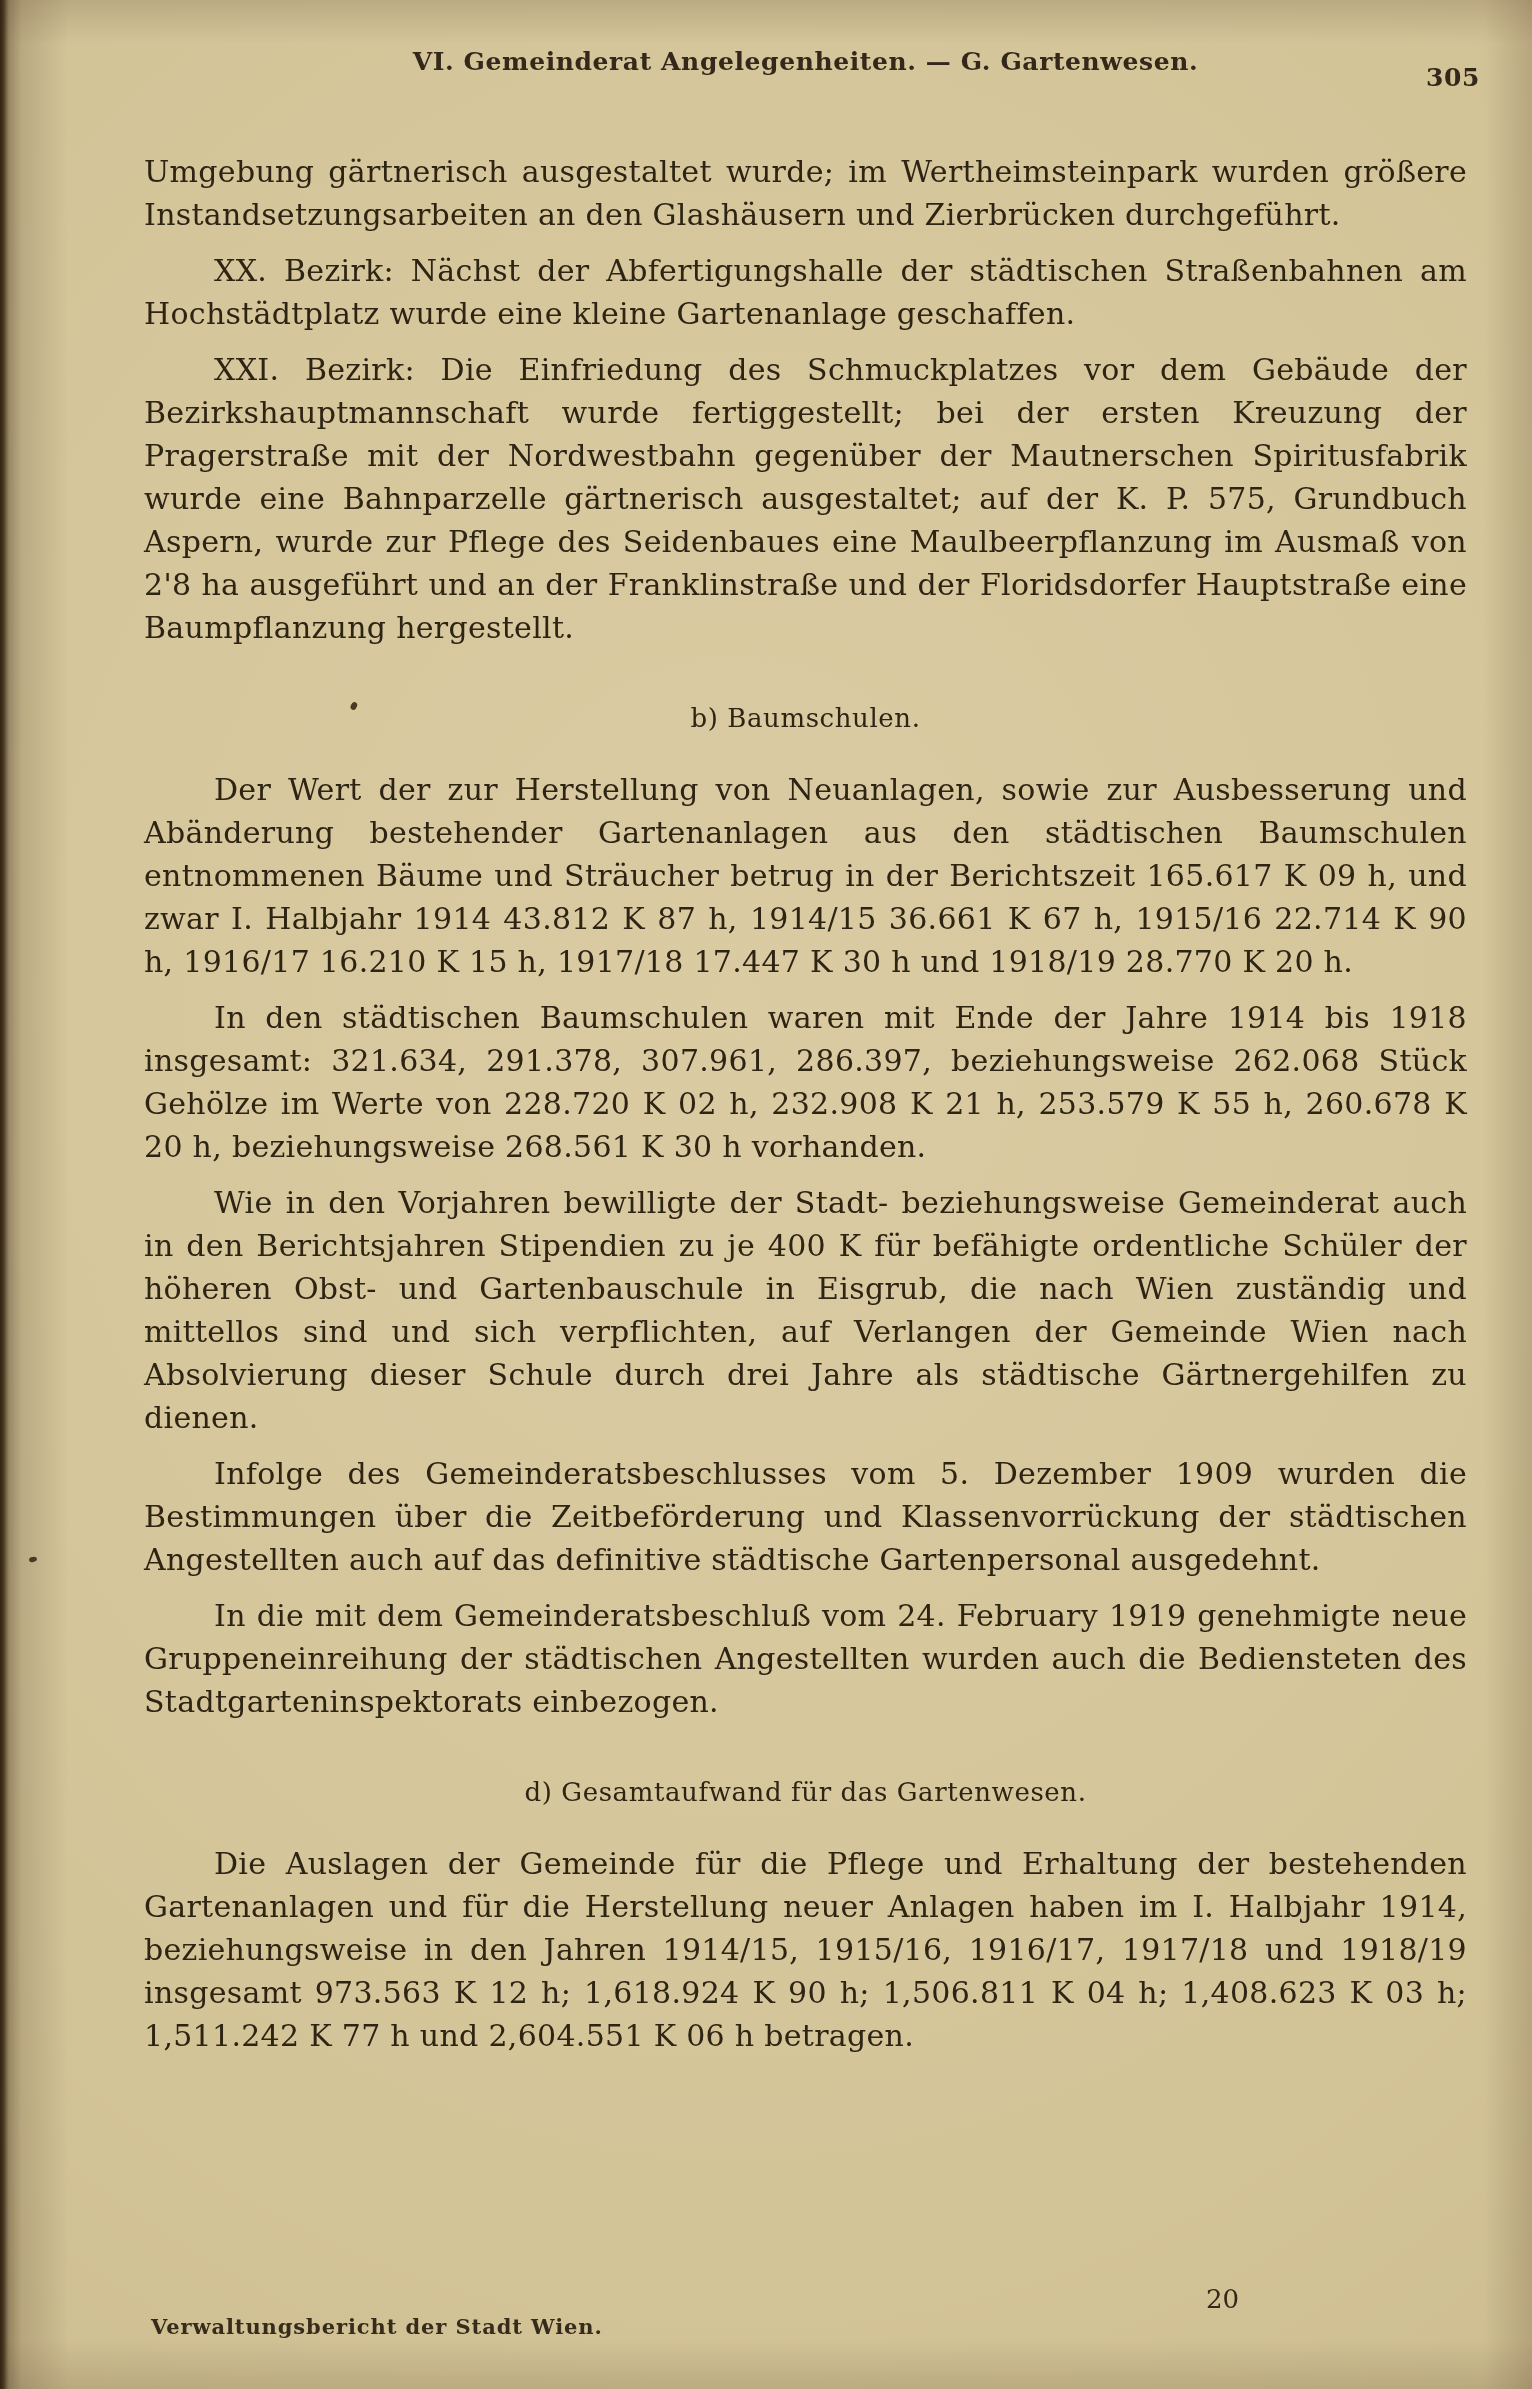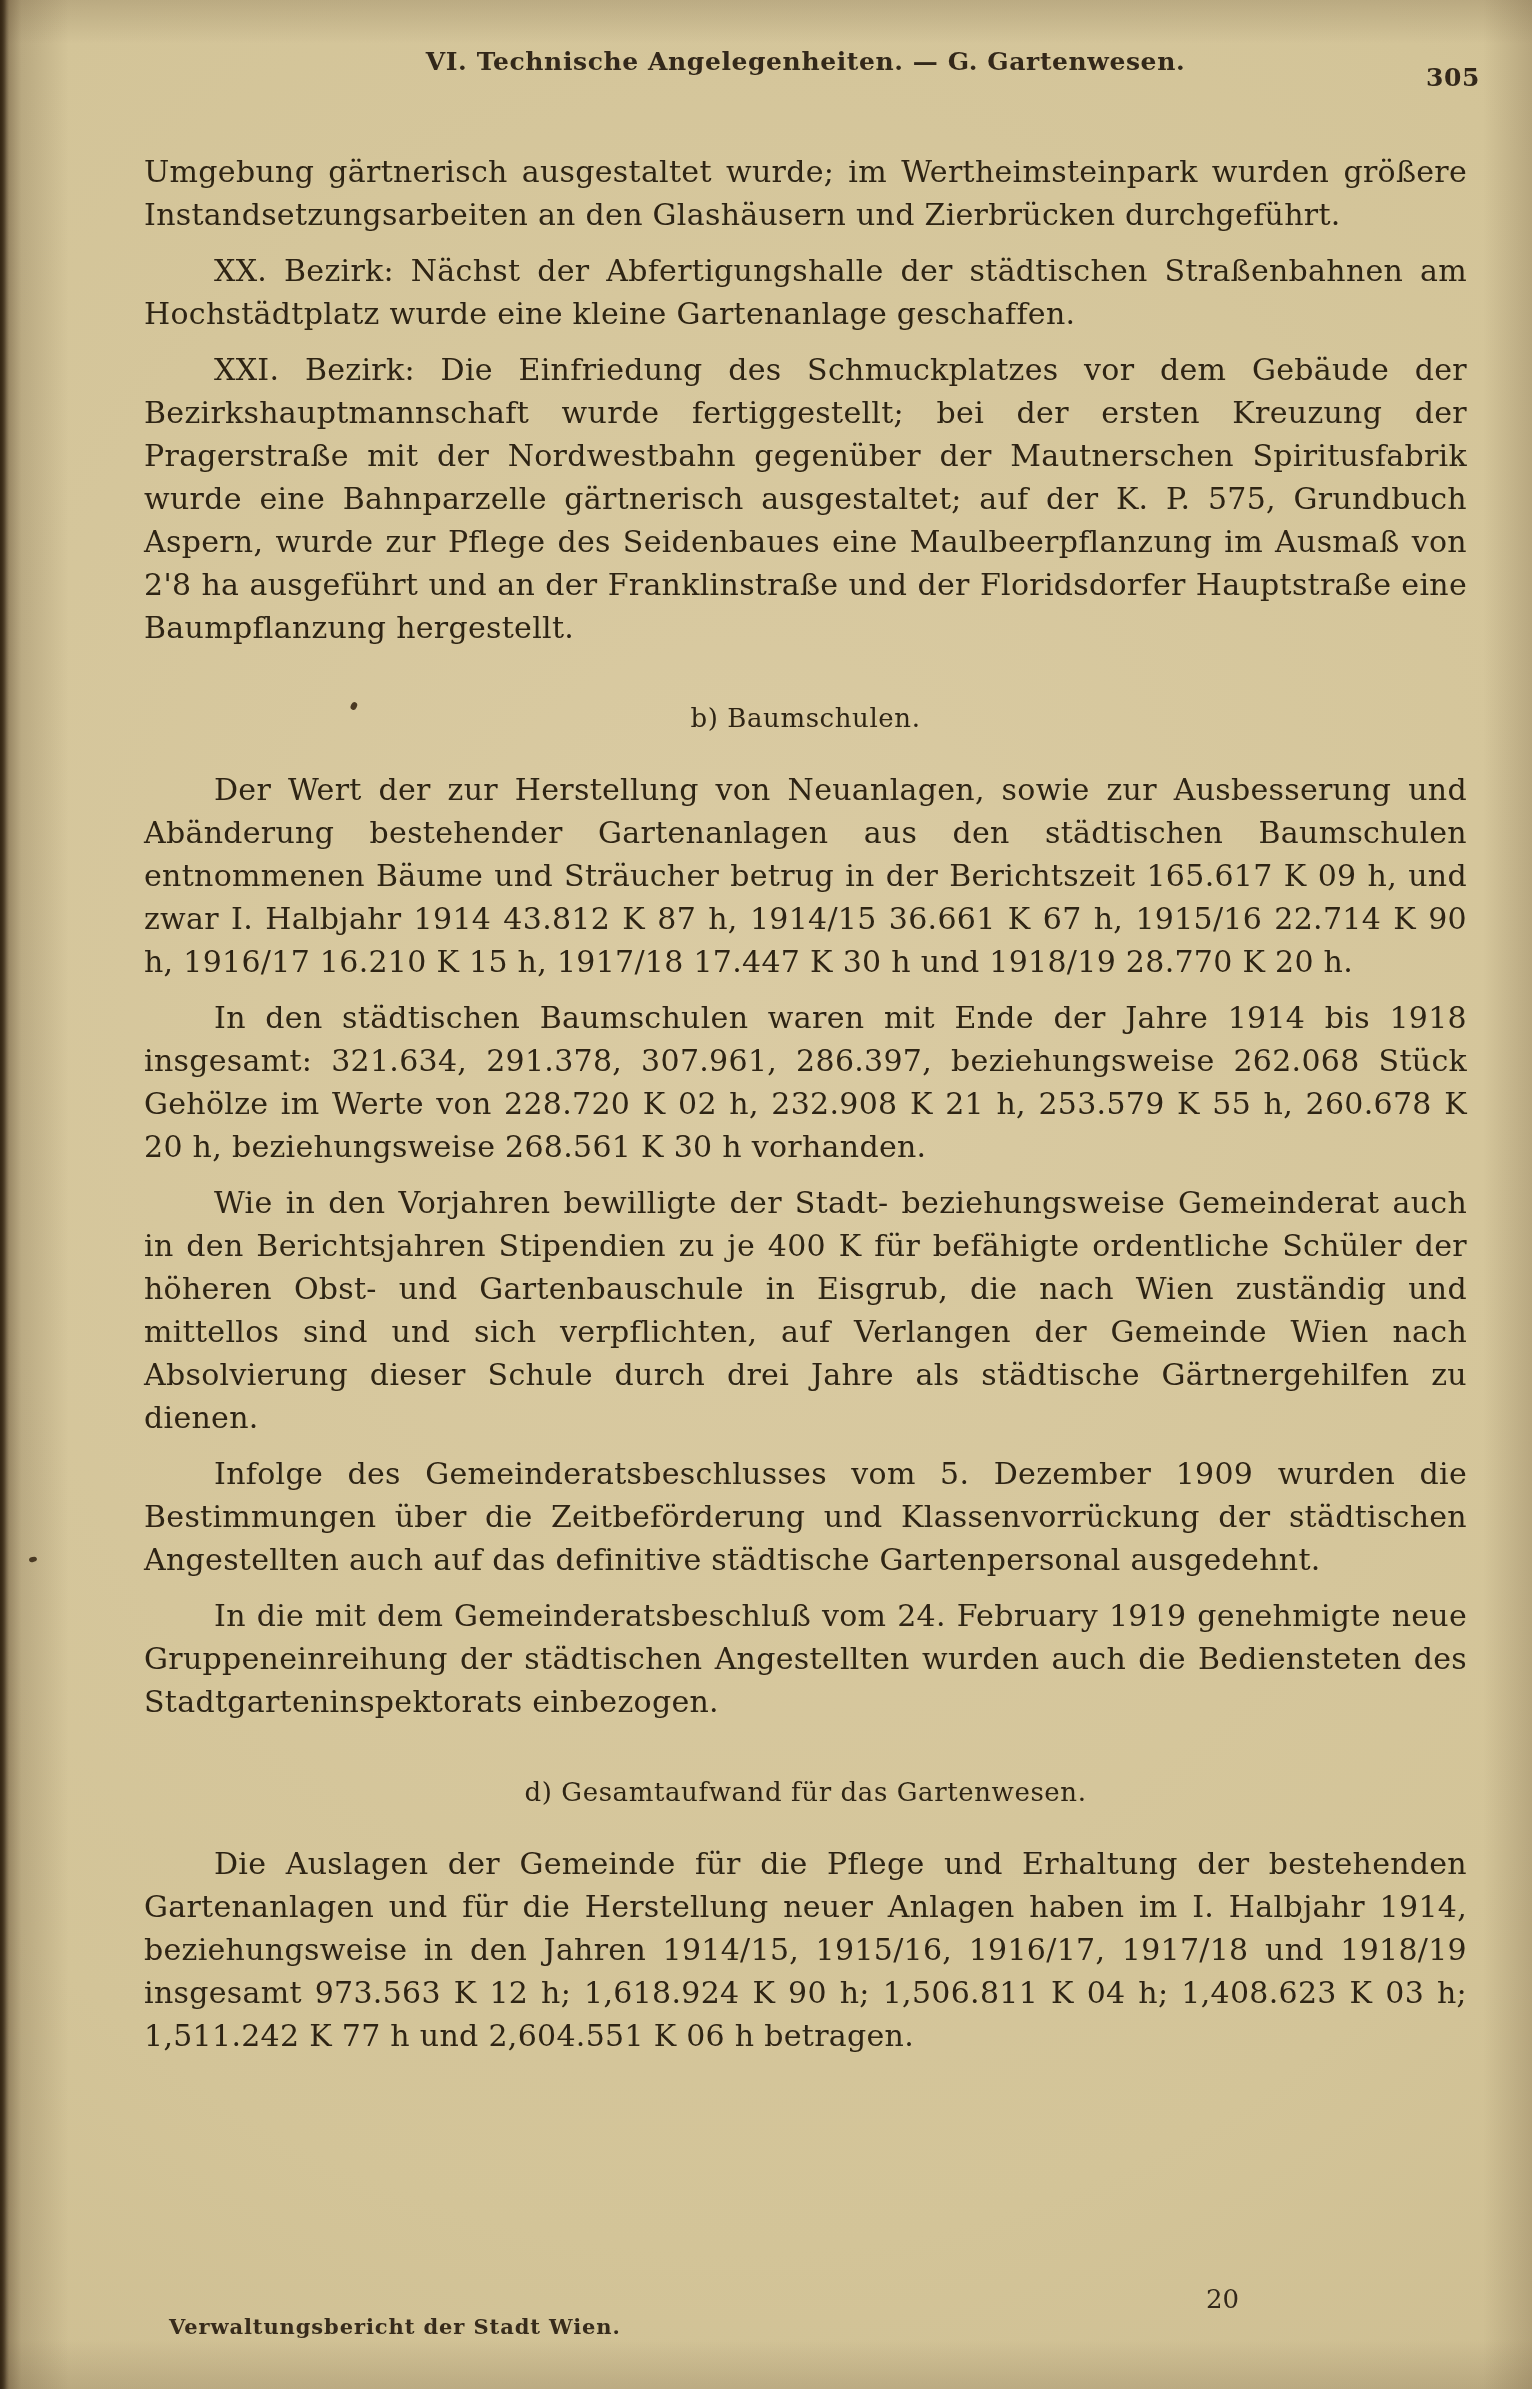--- a/index.html
+++ b/index.html
@@ -111,7 +111,7 @@
   <div class="edge-shadow-left"></div>
 
   <header class="running-head">
-    <span class="head-title">VI. Technische Angelegenheiten. — G. Gartenwesen.</span>
+    <span class="head-title">VI. Gemeinderat Angelegenheiten. — G. Gartenwesen.</span>
     <span class="page-number">305</span>
   </header>
 

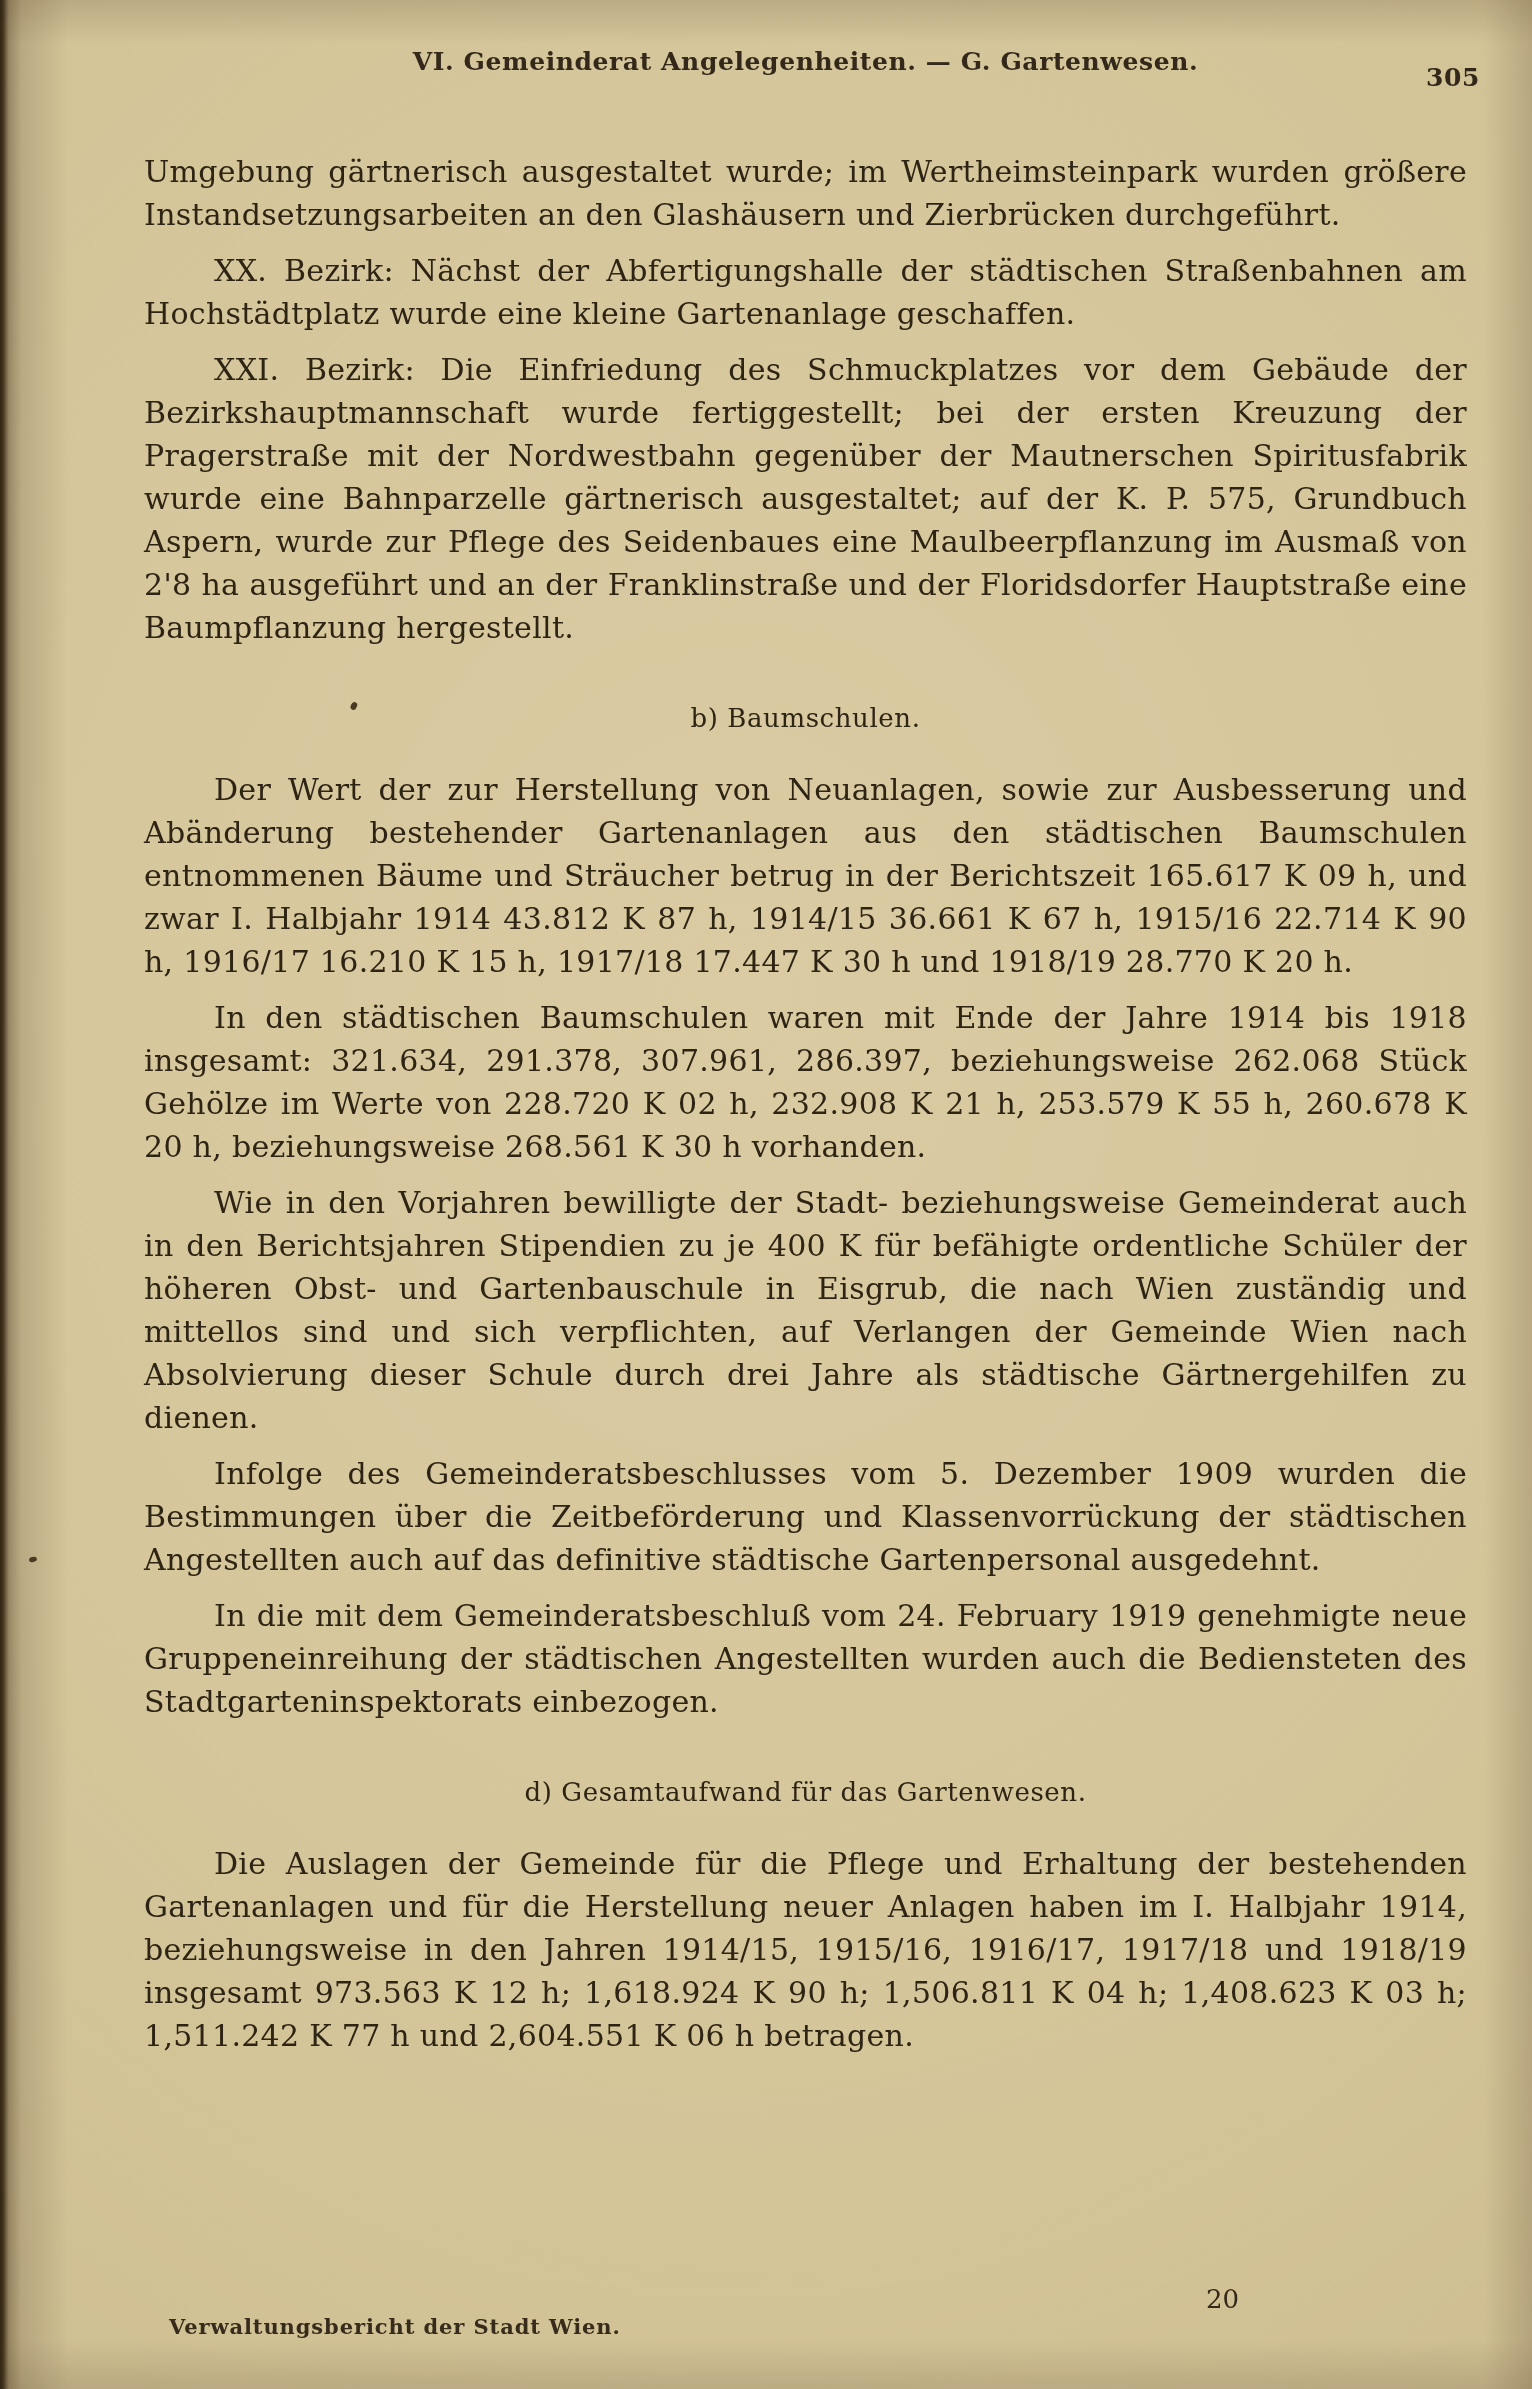--- a/index.html
+++ b/index.html
@@ -73,7 +73,7 @@
   }
   .imprint {
     position: absolute;
-    left: 169px;
+    left: 151px;
     top: 2314px;
     font-size: 21px;
     font-weight: bold;

